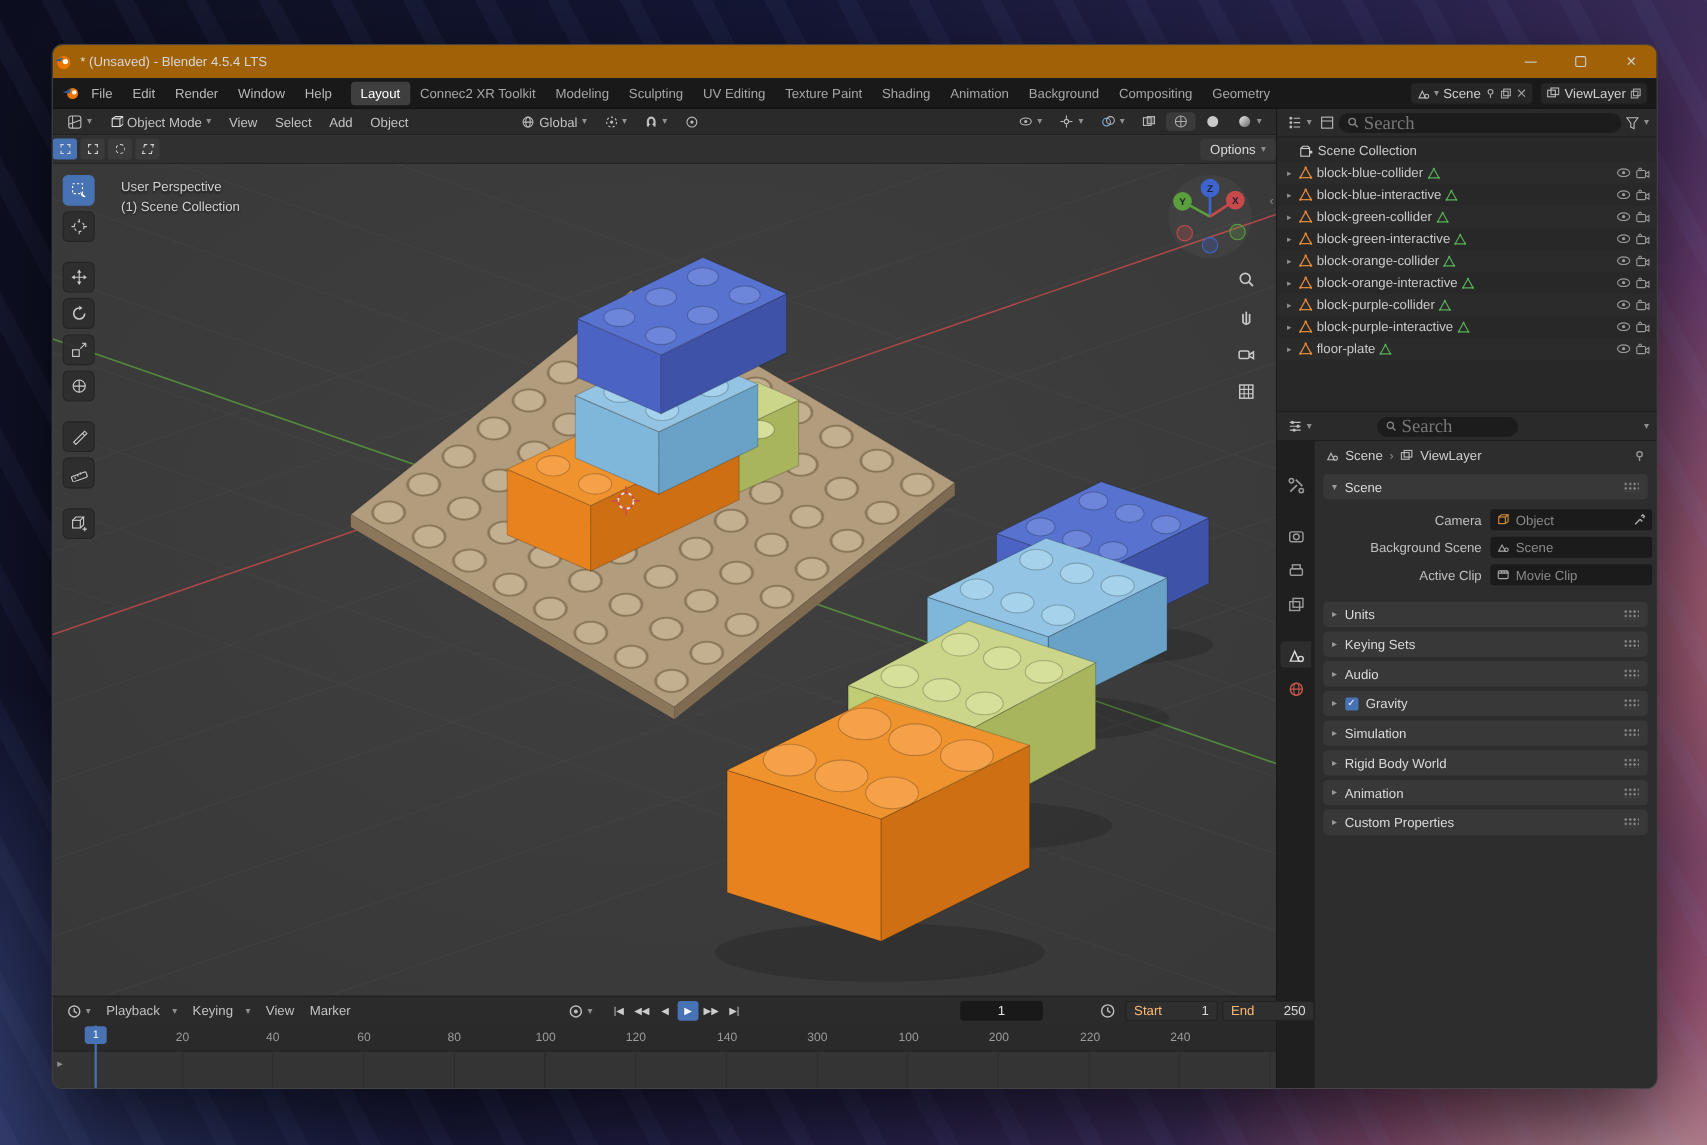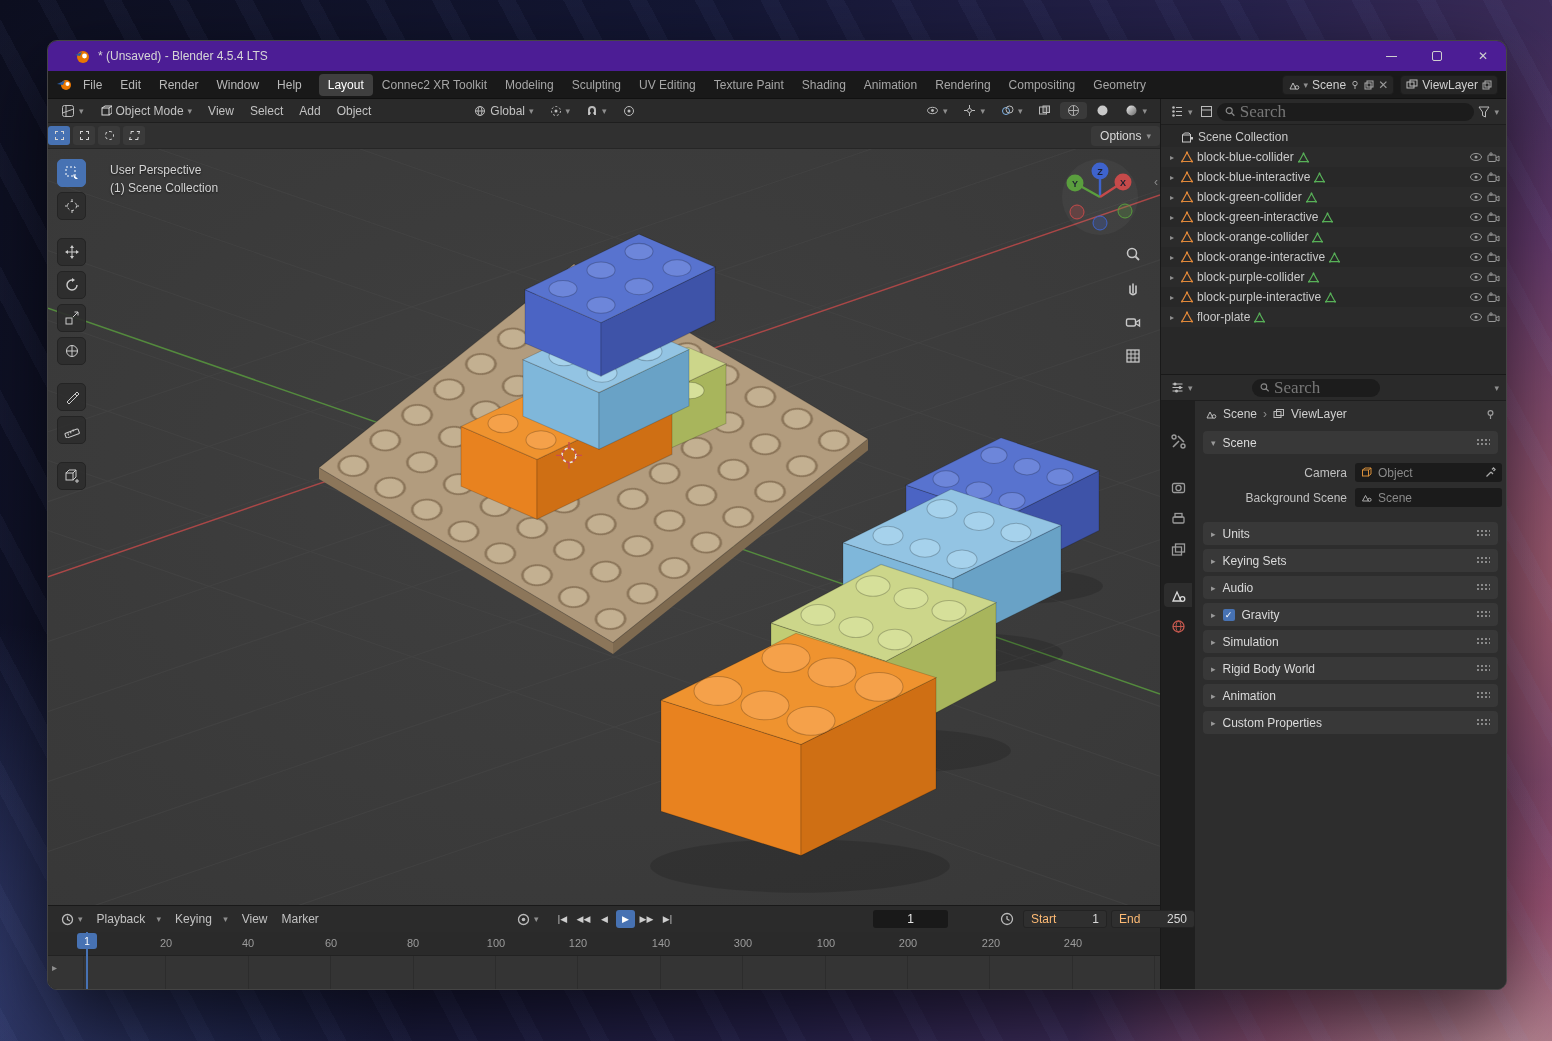--- a/index.html
+++ b/index.html
@@ -17,7 +17,7 @@
   .window{position:absolute;left:47px;top:40px;width:1460px;height:950px;background:#2d2d2d;
     border-radius:10px;overflow:hidden;border:1px solid #444;box-shadow:0 30px 80px rgba(0,0,0,.65);
     display:flex;flex-direction:column}
-  .titlebar{flex:0 0 30px;background:#4c1d95;display:flex;align-items:center;color:#d6d6d6;padding-left:26px}
+  .titlebar{flex:0 0 30px;background:#a16207;display:flex;align-items:center;color:#d6d6d6;padding-left:1px}
   .titlebar .title{margin-left:8px}
   .win-controls{margin-left:auto;display:flex;height:100%}
   .win-btn{width:46px;display:flex;align-items:center;justify-content:center;color:#cfcfcf}

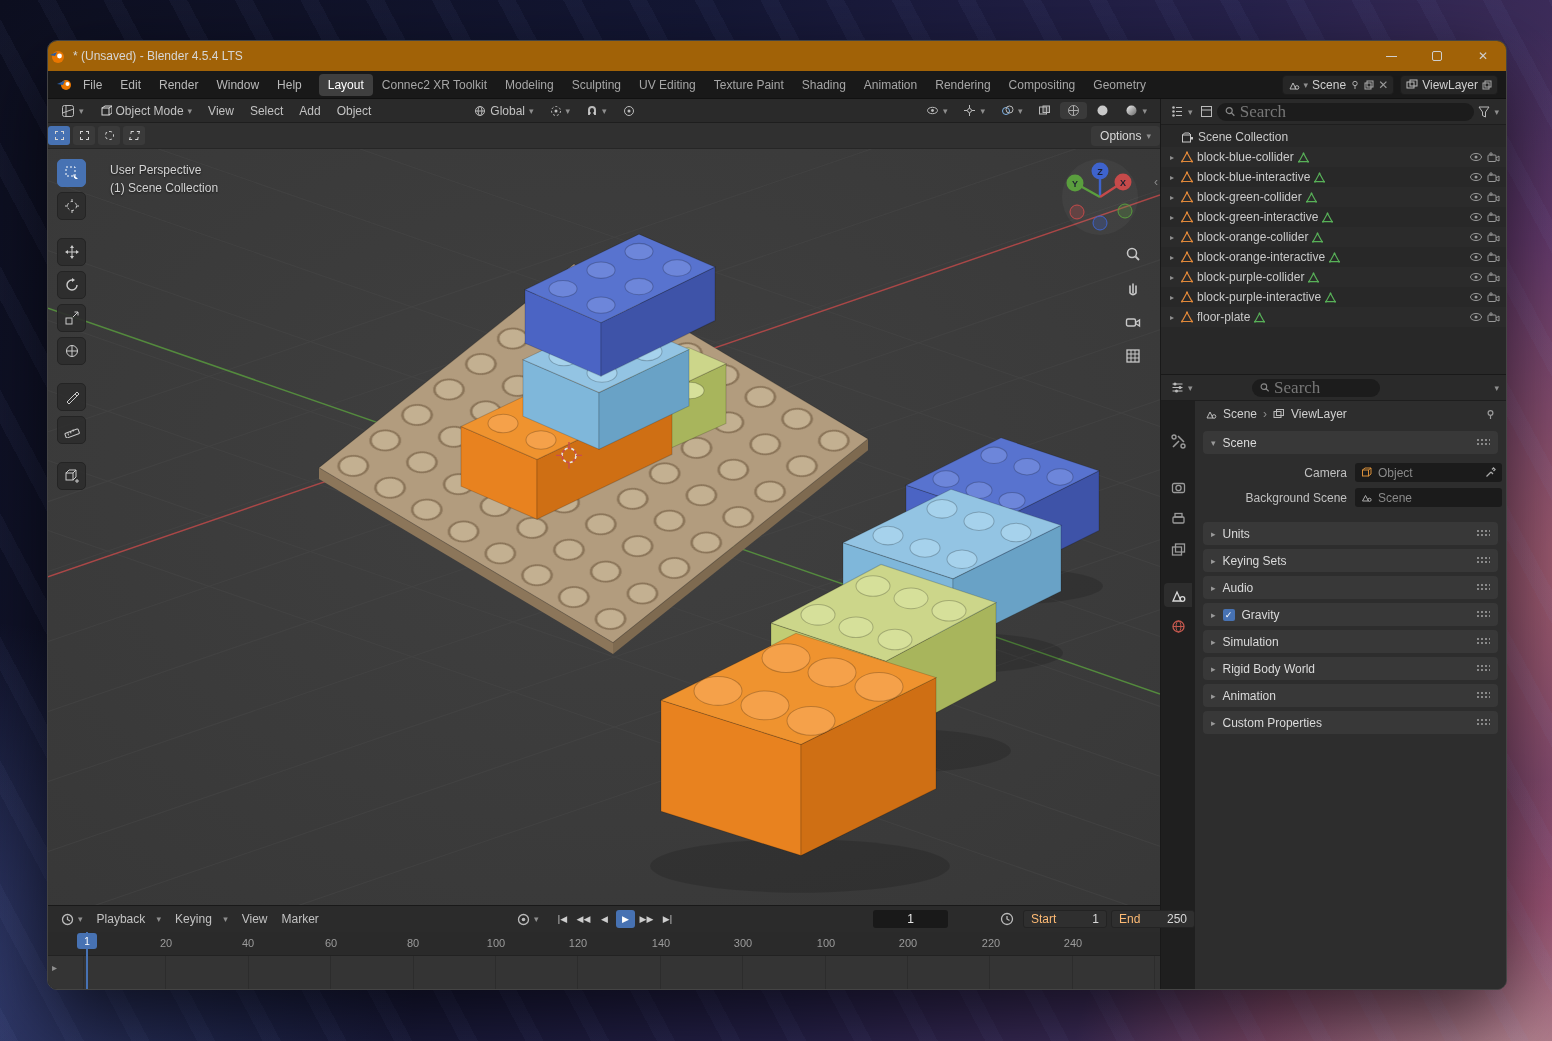--- a/index.html
+++ b/index.html
@@ -149,7 +149,7 @@
       <span class="ws-tab">Texture Paint</span>
       <span class="ws-tab">Shading</span>
       <span class="ws-tab">Animation</span>
-      <span class="ws-tab">Rendering</span>
+      <span class="ws-tab">Background</span>
       <span class="ws-tab">Compositing</span>
       <span class="ws-tab">Geometry</span>
     </div>

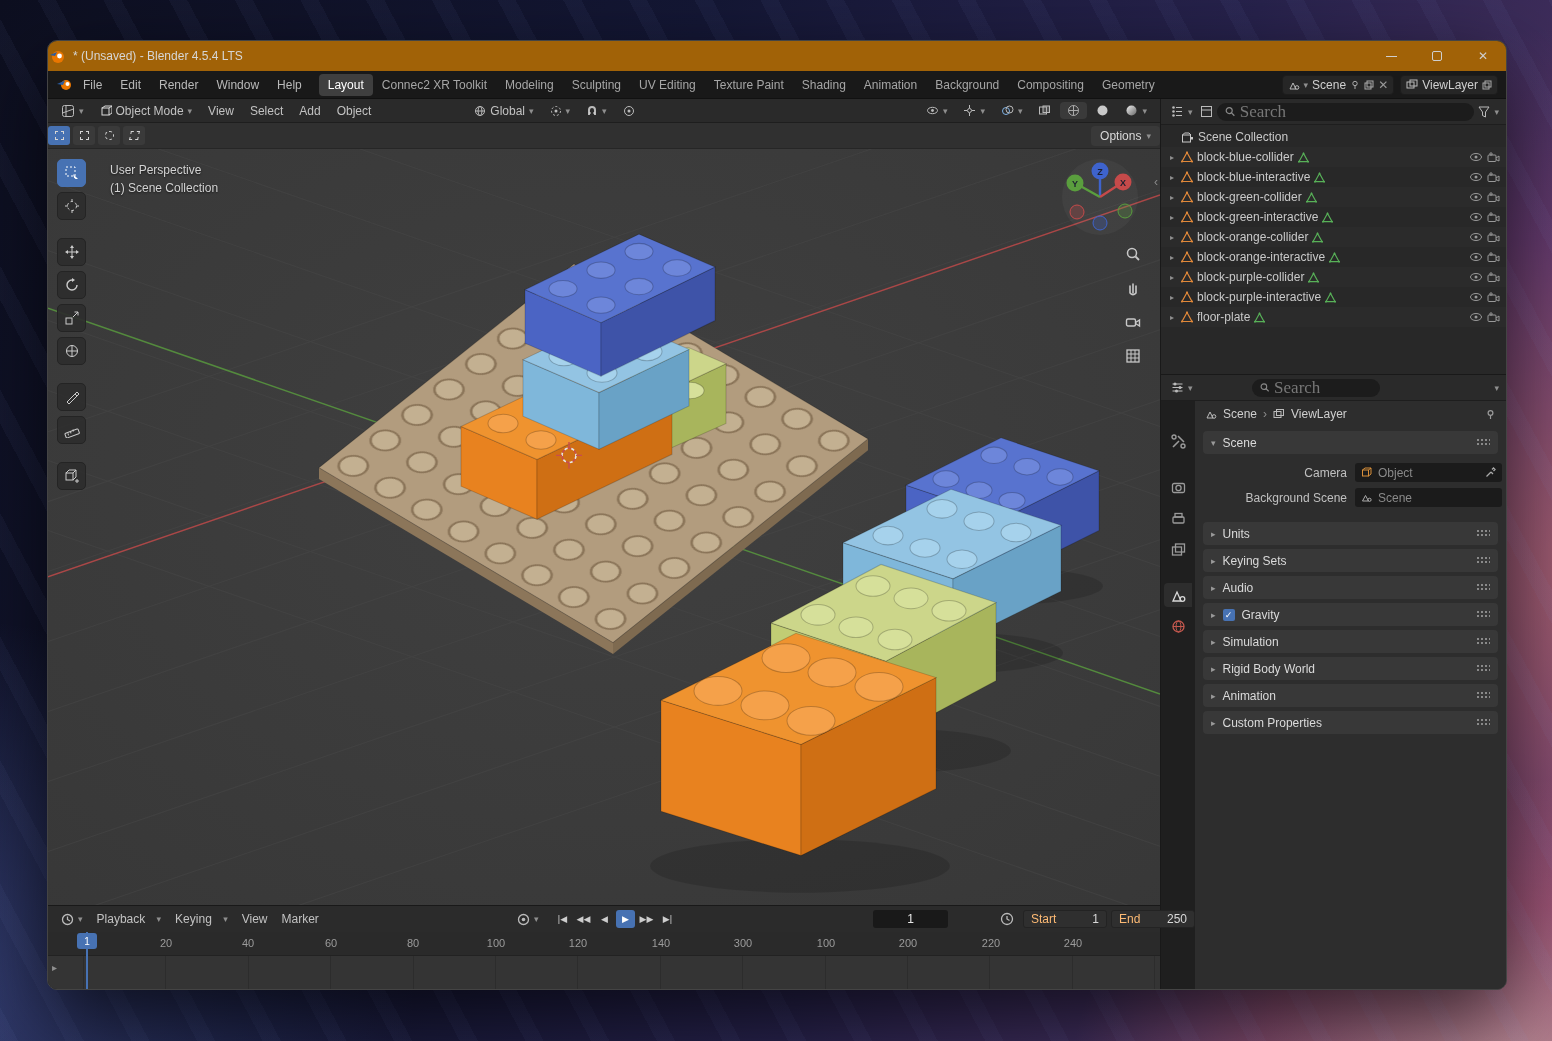--- a/index.html
+++ b/index.html
@@ -1013,6 +1013,16 @@
                 <span>Scene</span>
               </div>
             </div>
+            <div class="prop-row">
+              <span class="prop-label">Active Clip</span>
+              <div class="field">
+                <svg width="11" height="11" viewBox="0 0 11 11">
+                      <rect x="1" y="2" width="9" height="7" rx="1" fill="none" stroke="#aaa"></rect>
+                      <path d="M1 4 H10 M3.5 2 L4.5 4 M6 2 L7 4 M8.5 2 L9.5 4" stroke="#aaa"></path>
+                    </svg>
+                <span>Movie Clip</span>
+              </div>
+            </div>
             <div style="height:8px"></div>
             <div class="section">
               <span class="sec-chev">▸</span>

